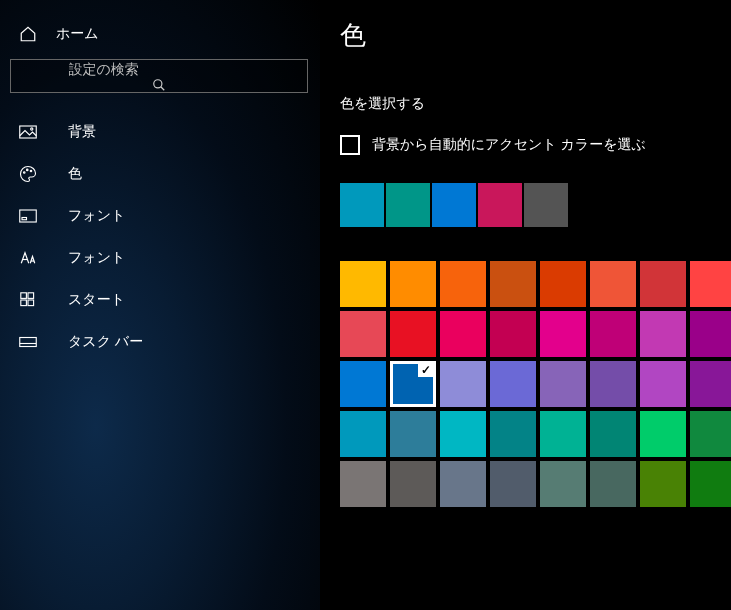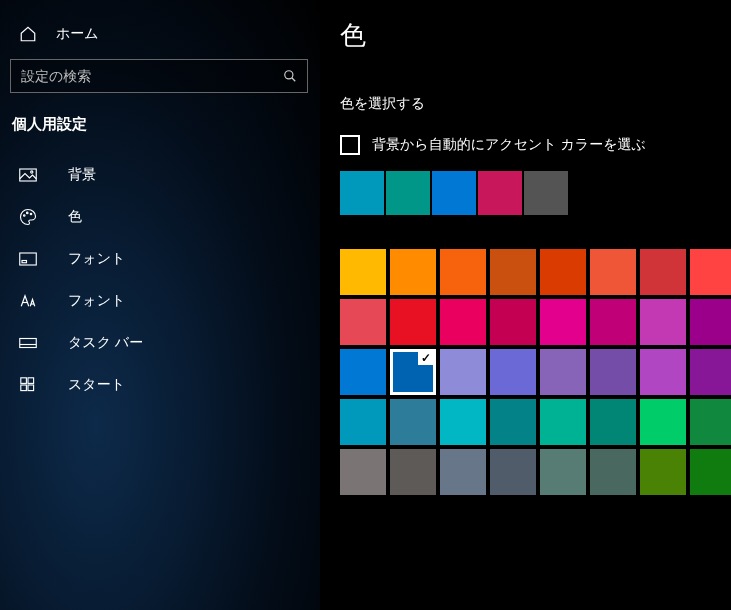--- a/index.html
+++ b/index.html
@@ -31,6 +31,7 @@
     background: rgba(0,0,0,0.3);
     display: flex; align-items: center; justify-content: space-between;
     padding: 0 10px;
+    flex-direction: column;
   }
   .search-input {
     background: transparent; border: none; outline: none;

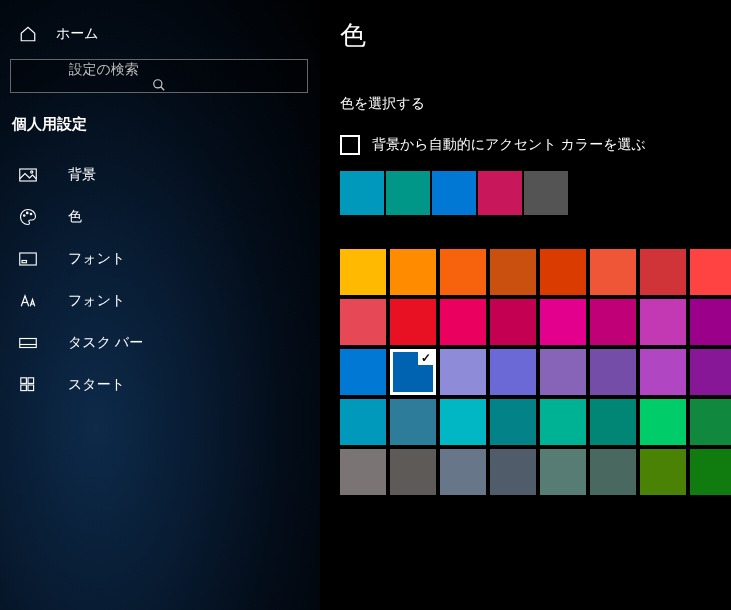--- a/index.html
+++ b/index.html
@@ -111,7 +111,6 @@
     </div>
   </div>
 
-  <div class="category-title">個人用設定</div>
 
   <div class="nav-item">
     <span class="icon">

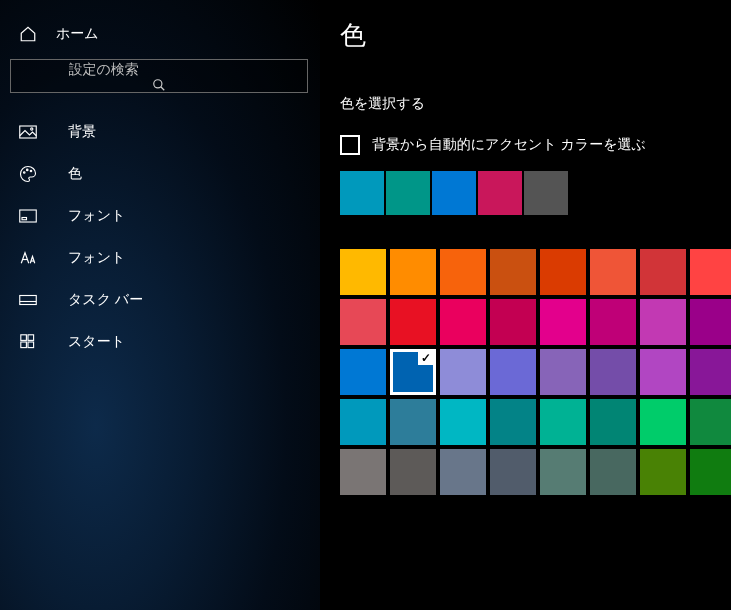--- a/index.html
+++ b/index.html
@@ -60,7 +60,7 @@
   }
   .page-title { font-size: 26px; font-weight: 400; margin-bottom: 42px; }
   .section-title { font-size: 14px; font-weight: 400; margin-bottom: 22px; }
-  .checkbox-row { display:flex; align-items:center; margin-bottom: 16px; cursor:pointer; }
+  .checkbox-row { display:flex; align-items:center; margin-bottom: 28px; cursor:pointer; }
   .checkbox {
     width: 20px; height: 20px; border: 2px solid #fff; margin-right: 12px;
   }

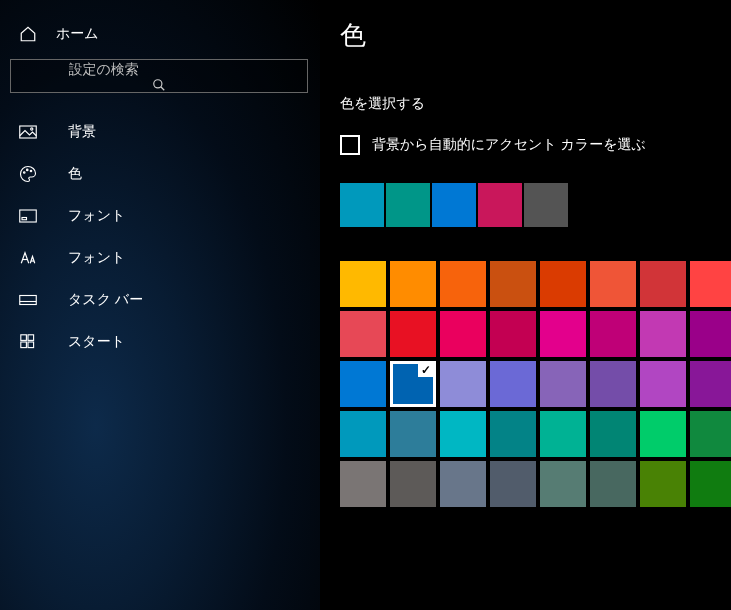--- a/index.html
+++ b/index.html
@@ -160,16 +160,6 @@
 
   <div class="nav-item">
     <span class="icon">
-      <svg width="18" height="12" viewBox="0 0 24 14" fill="none" stroke="#fff" stroke-width="1.5">
-          <rect x="1" y="1" width="22" height="12"></rect>
-          <line x1="1" y1="9" x2="23" y2="9"></line>
-        </svg>
-    </span>
-    <span>タスク バー</span>
-  </div>
-
-  <div class="nav-item">
-    <span class="icon">
       <svg width="16" height="16" viewBox="0 0 20 20" fill="none" stroke="#fff" stroke-width="1.4">
           <rect x="1" y="1" width="7" height="7"></rect>
           <rect x="10" y="1" width="7" height="7"></rect>
@@ -178,6 +168,16 @@
         </svg>
     </span>
     <span>スタート</span>
+  </div>
+
+  <div class="nav-item">
+    <span class="icon">
+      <svg width="18" height="12" viewBox="0 0 24 14" fill="none" stroke="#fff" stroke-width="1.5">
+          <rect x="1" y="1" width="22" height="12"></rect>
+          <line x1="1" y1="9" x2="23" y2="9"></line>
+        </svg>
+    </span>
+    <span>タスク バー</span>
   </div>
 </div>
 

